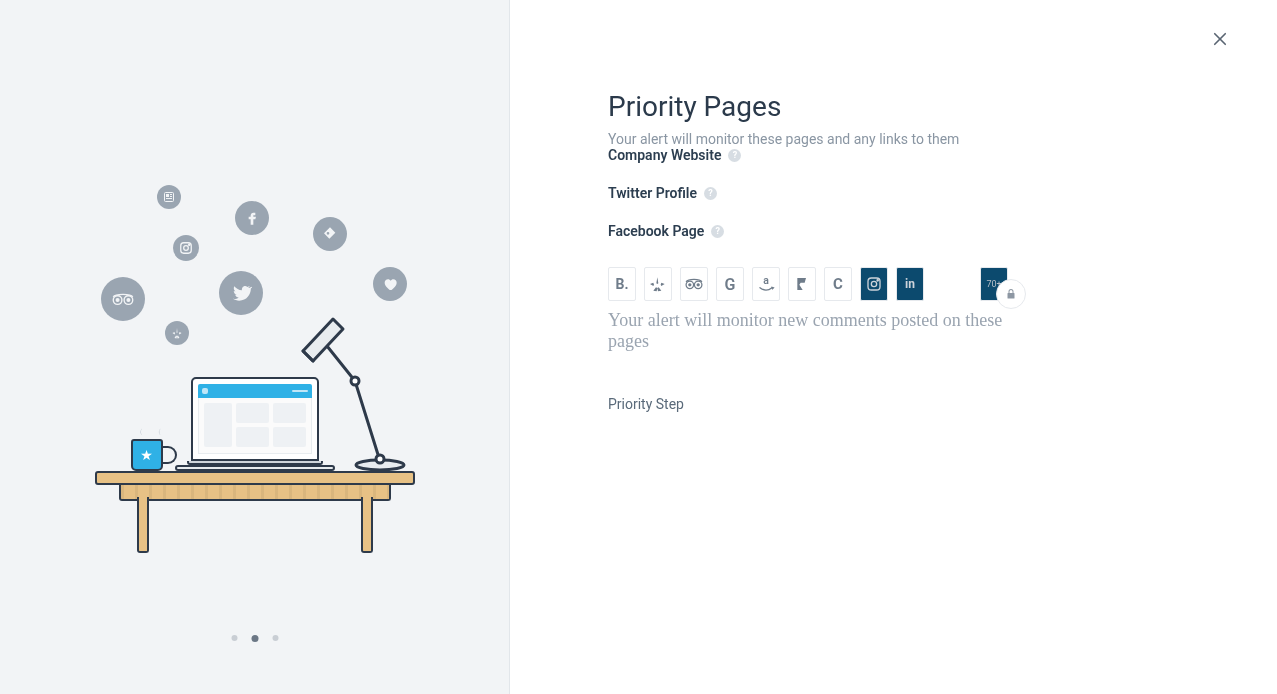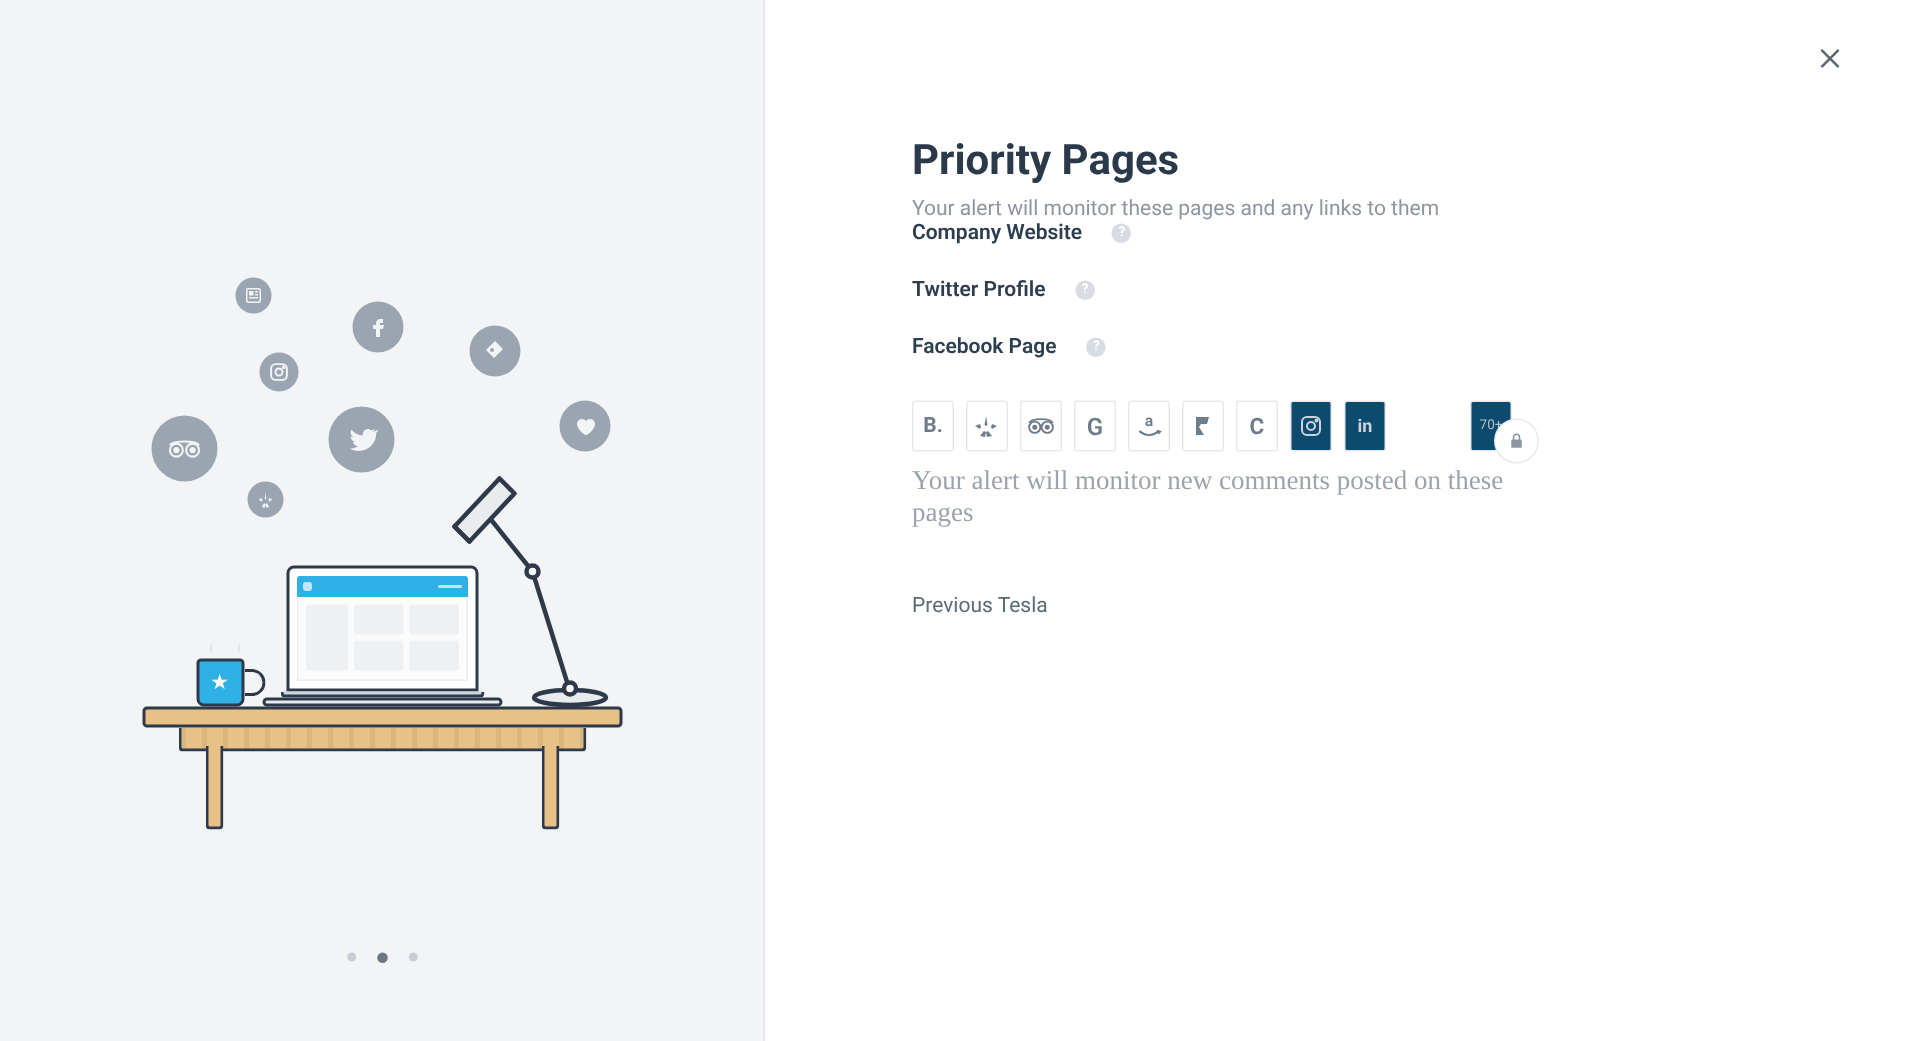--- a/index.html
+++ b/index.html
@@ -65,7 +65,7 @@
   .form { width: 400px; }
   .title {
     font-size: 28px;
-    font-weight: 700;
+    font-weight: 400;
     color: #2b3a4b;
     margin-bottom: 8px;
   }

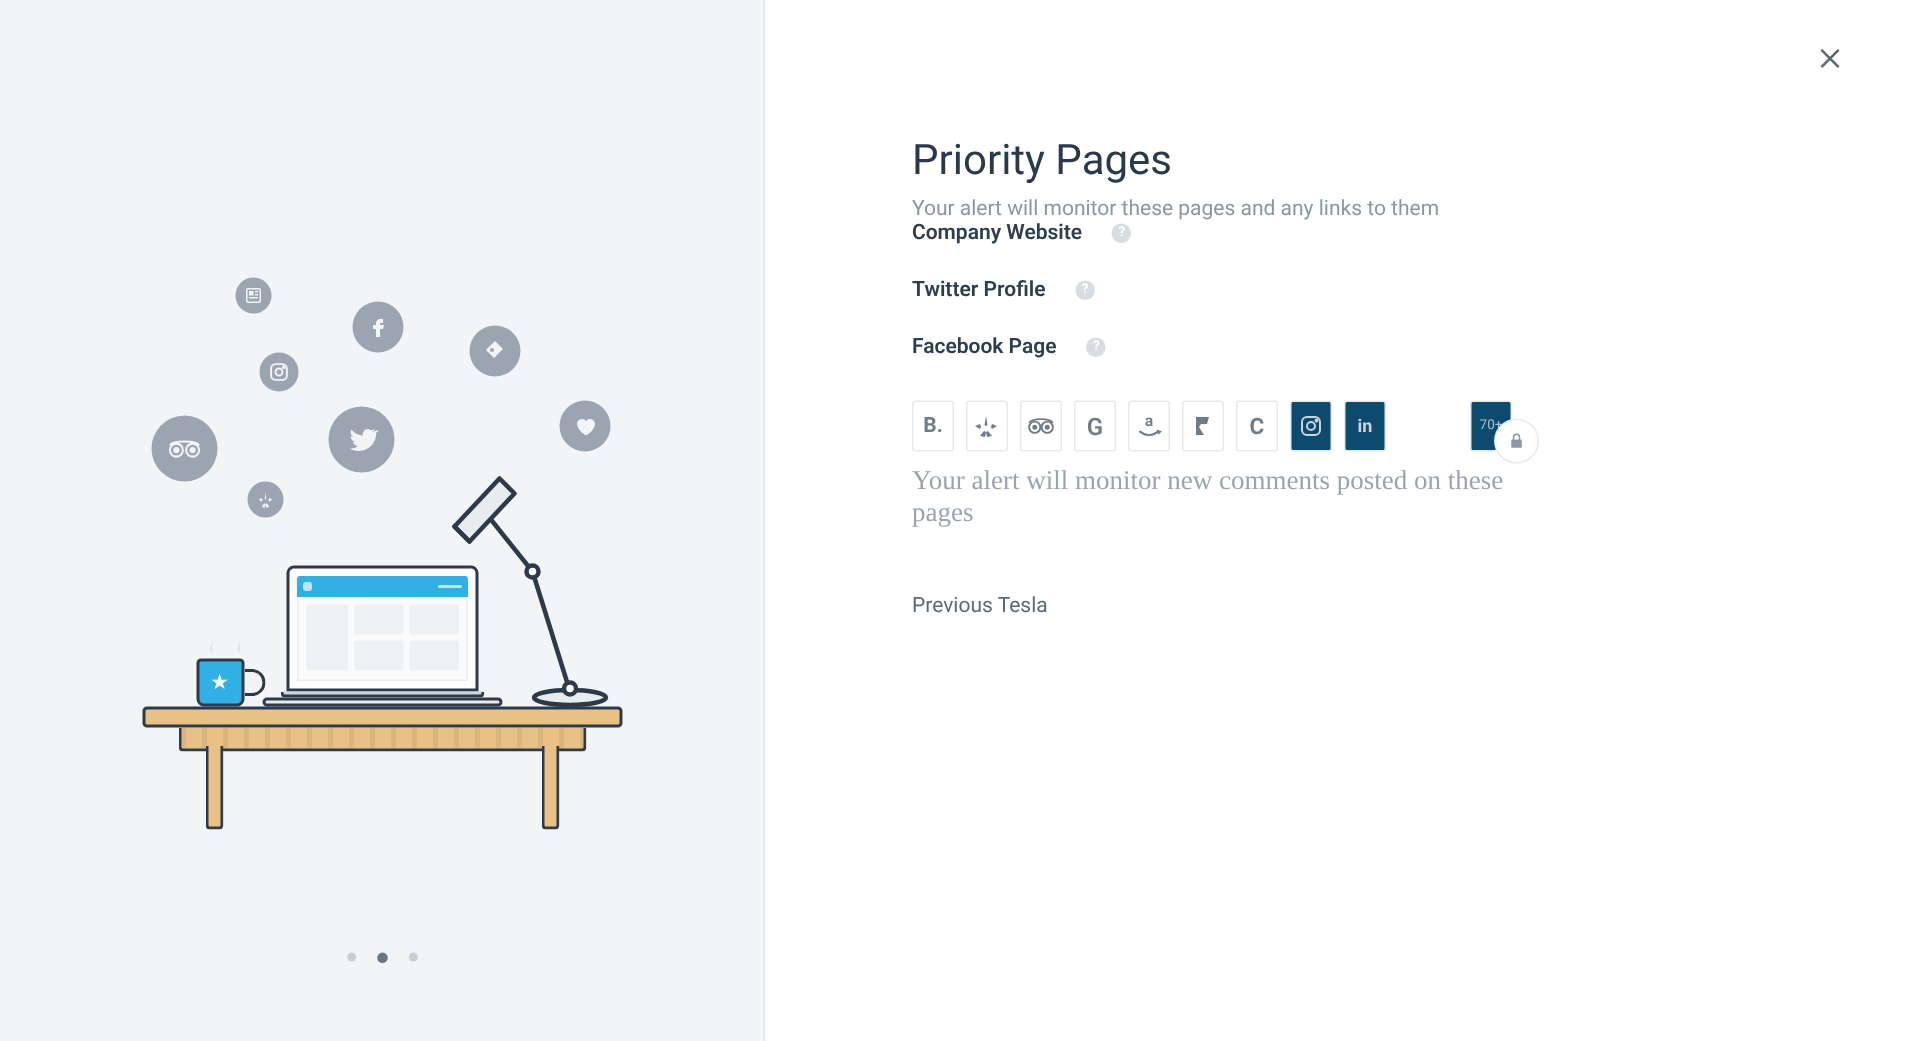--- a/index.html
+++ b/index.html
@@ -81,7 +81,7 @@
     margin-bottom: 8px;
     display: flex;
     align-items: center;
-    gap: 20px;
+    gap: 7px;
   }
   .help-icon {
     display: inline-flex;

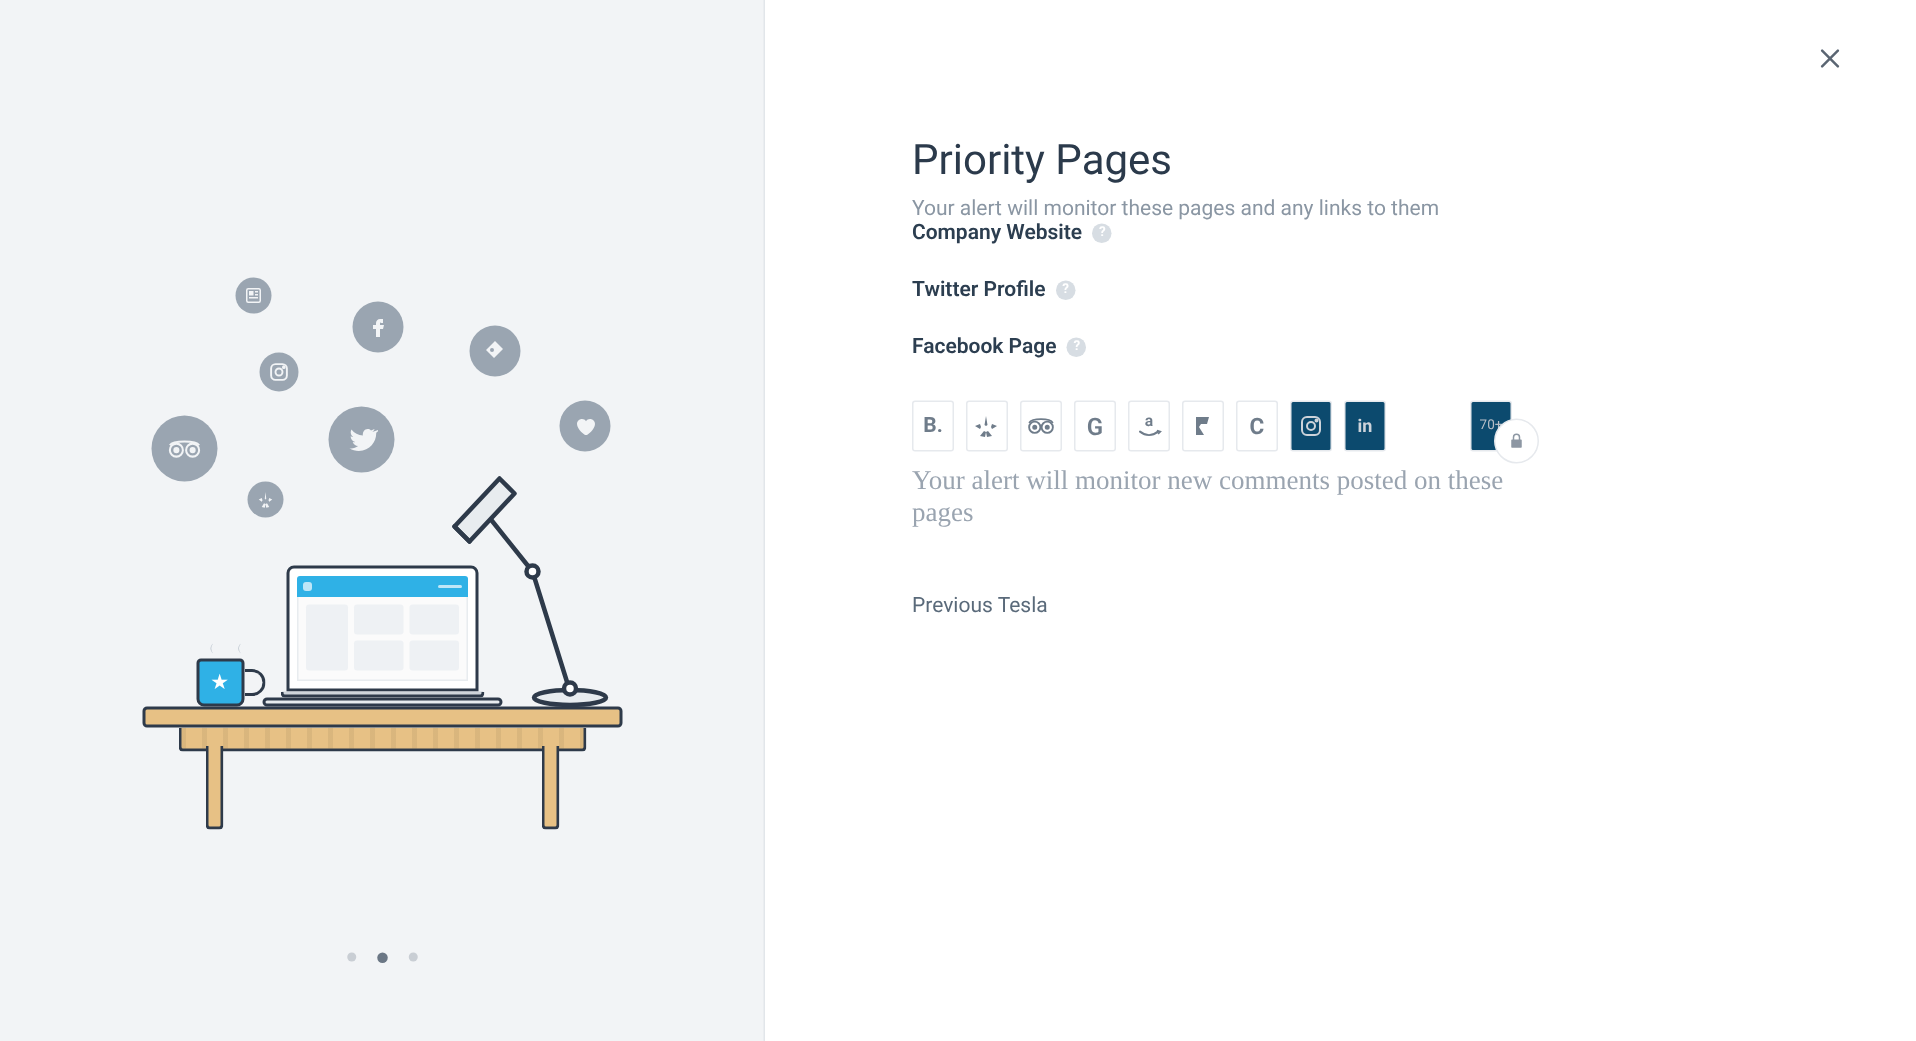--- a/index.html
+++ b/index.html
@@ -539,7 +539,7 @@
       <p class="hint">Your alert will monitor new comments posted on these pages</p>
 
       <div class="actions">
-        <a class="prev-link">Previous Tesla</a>
+        <a class="prev-link">Priority Step</a>
       </div>
     </div>
   </div>

